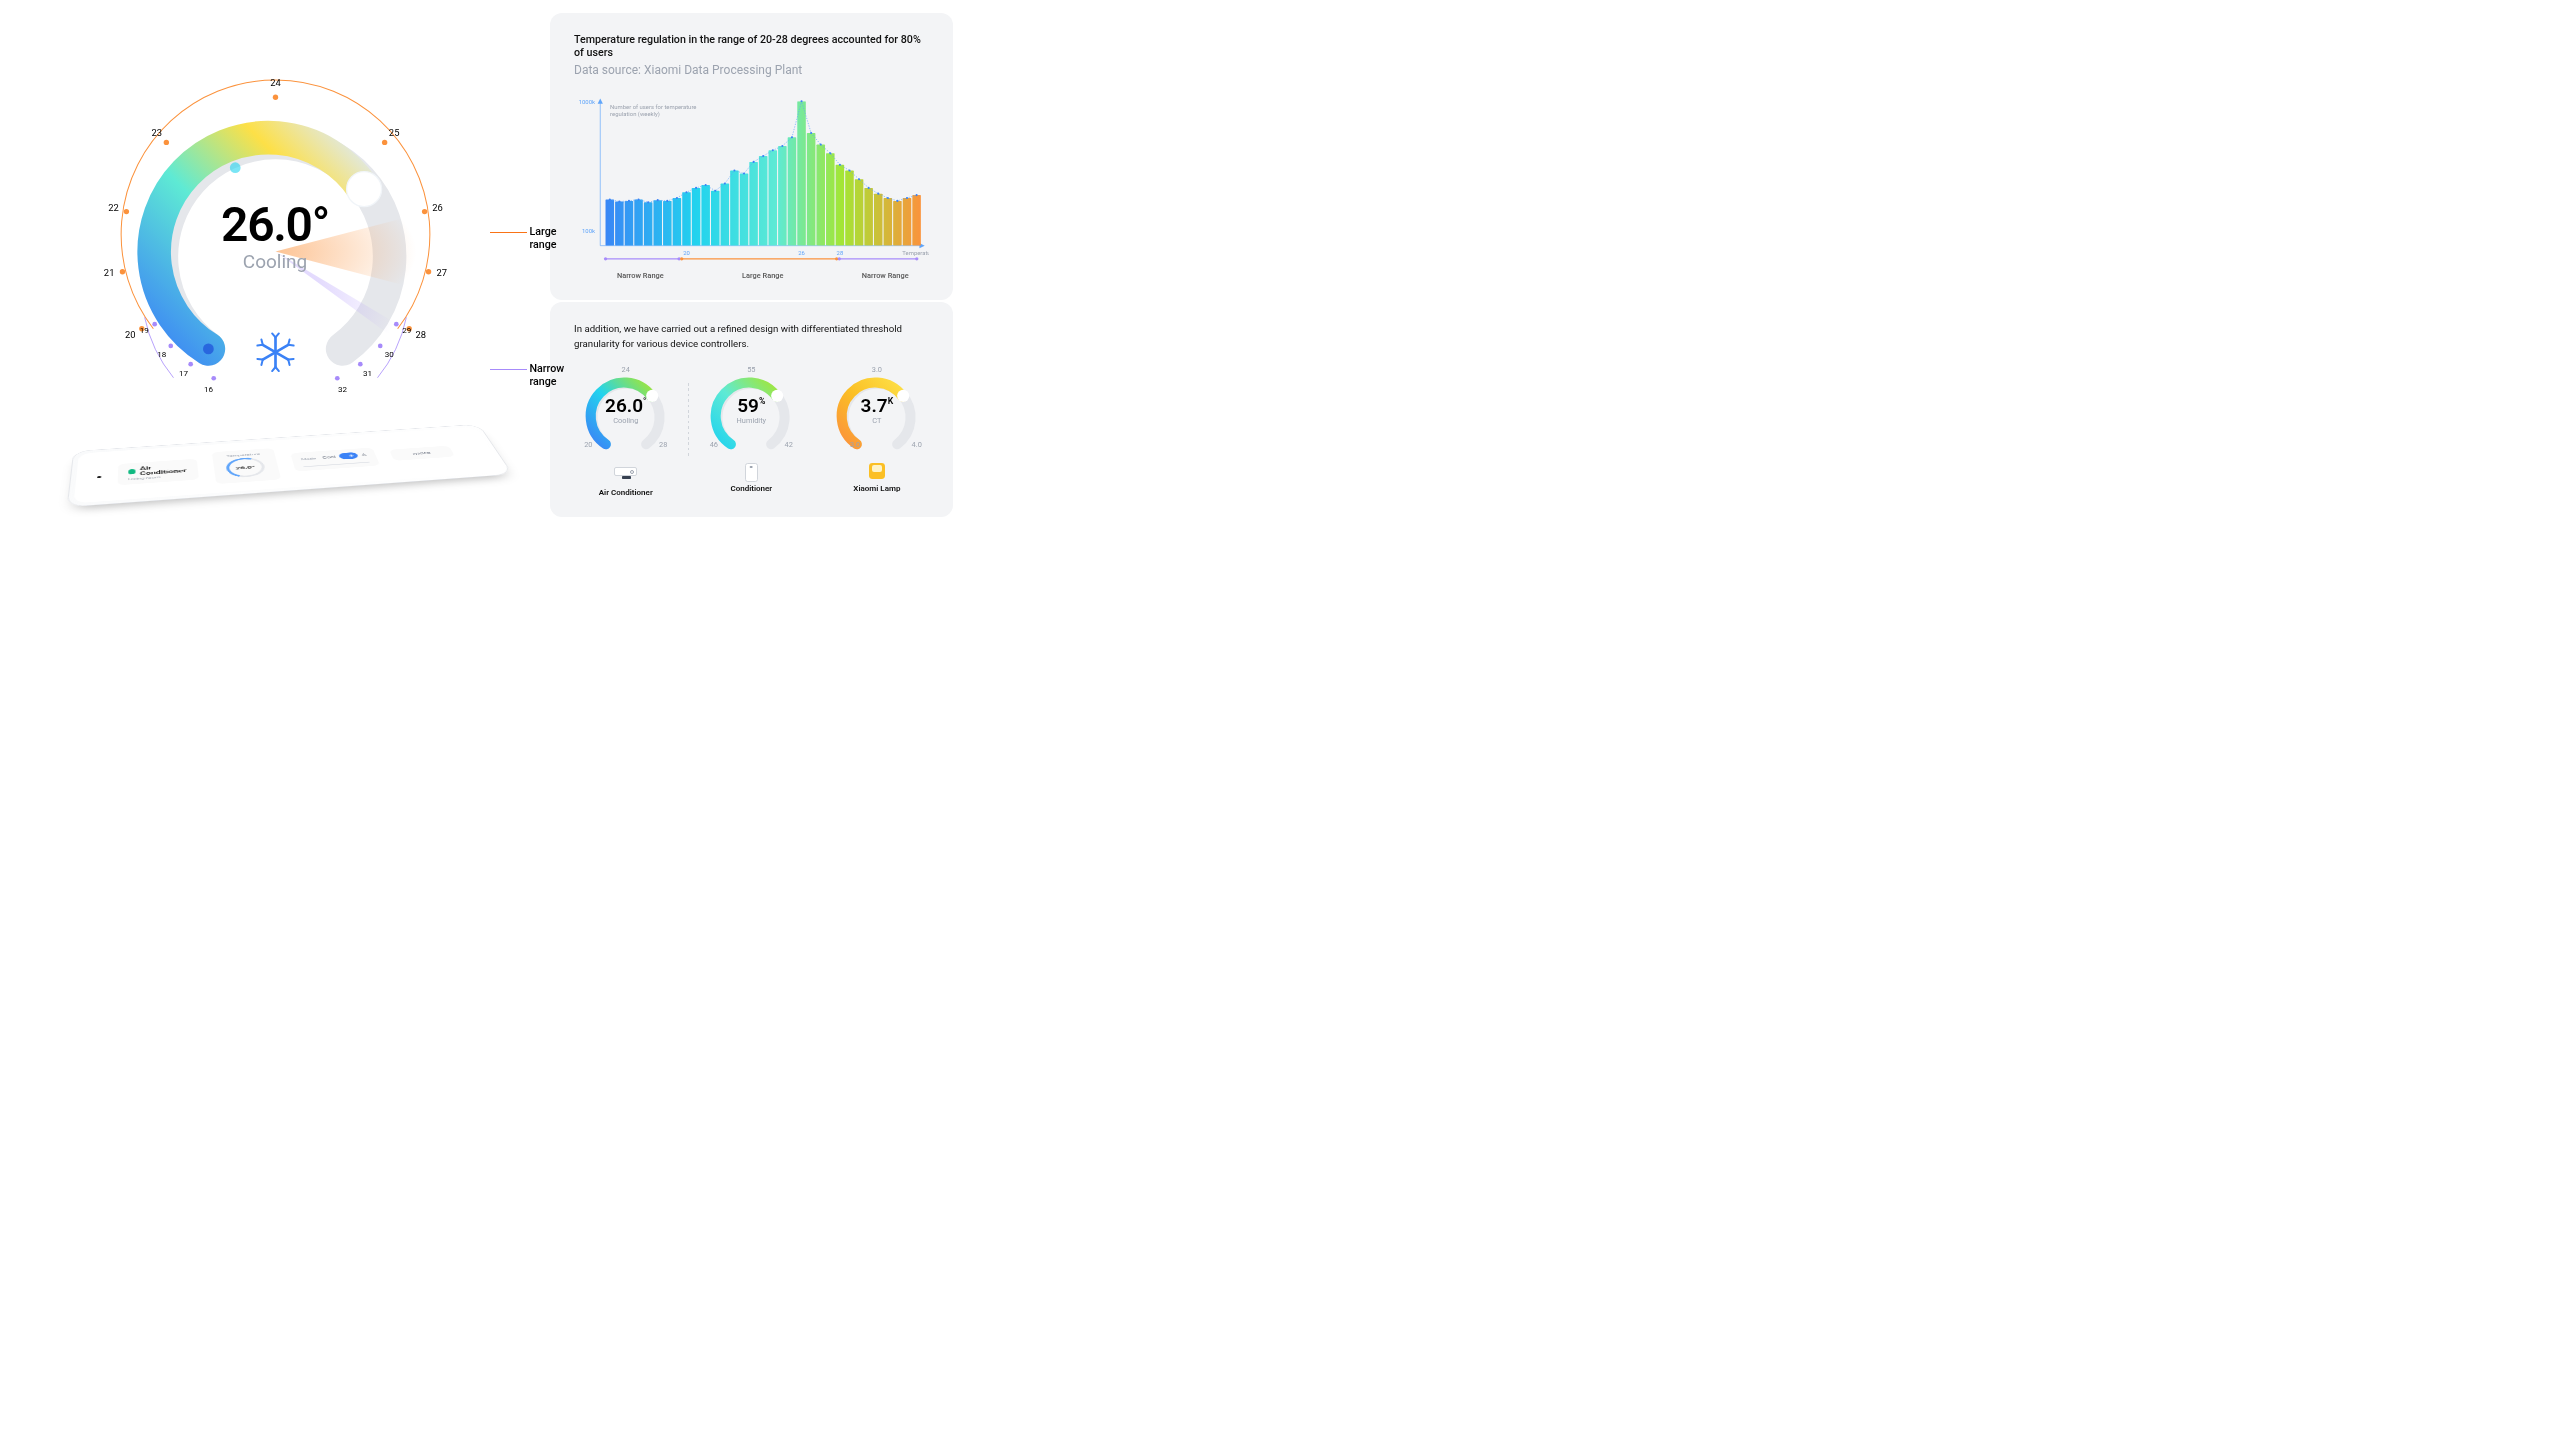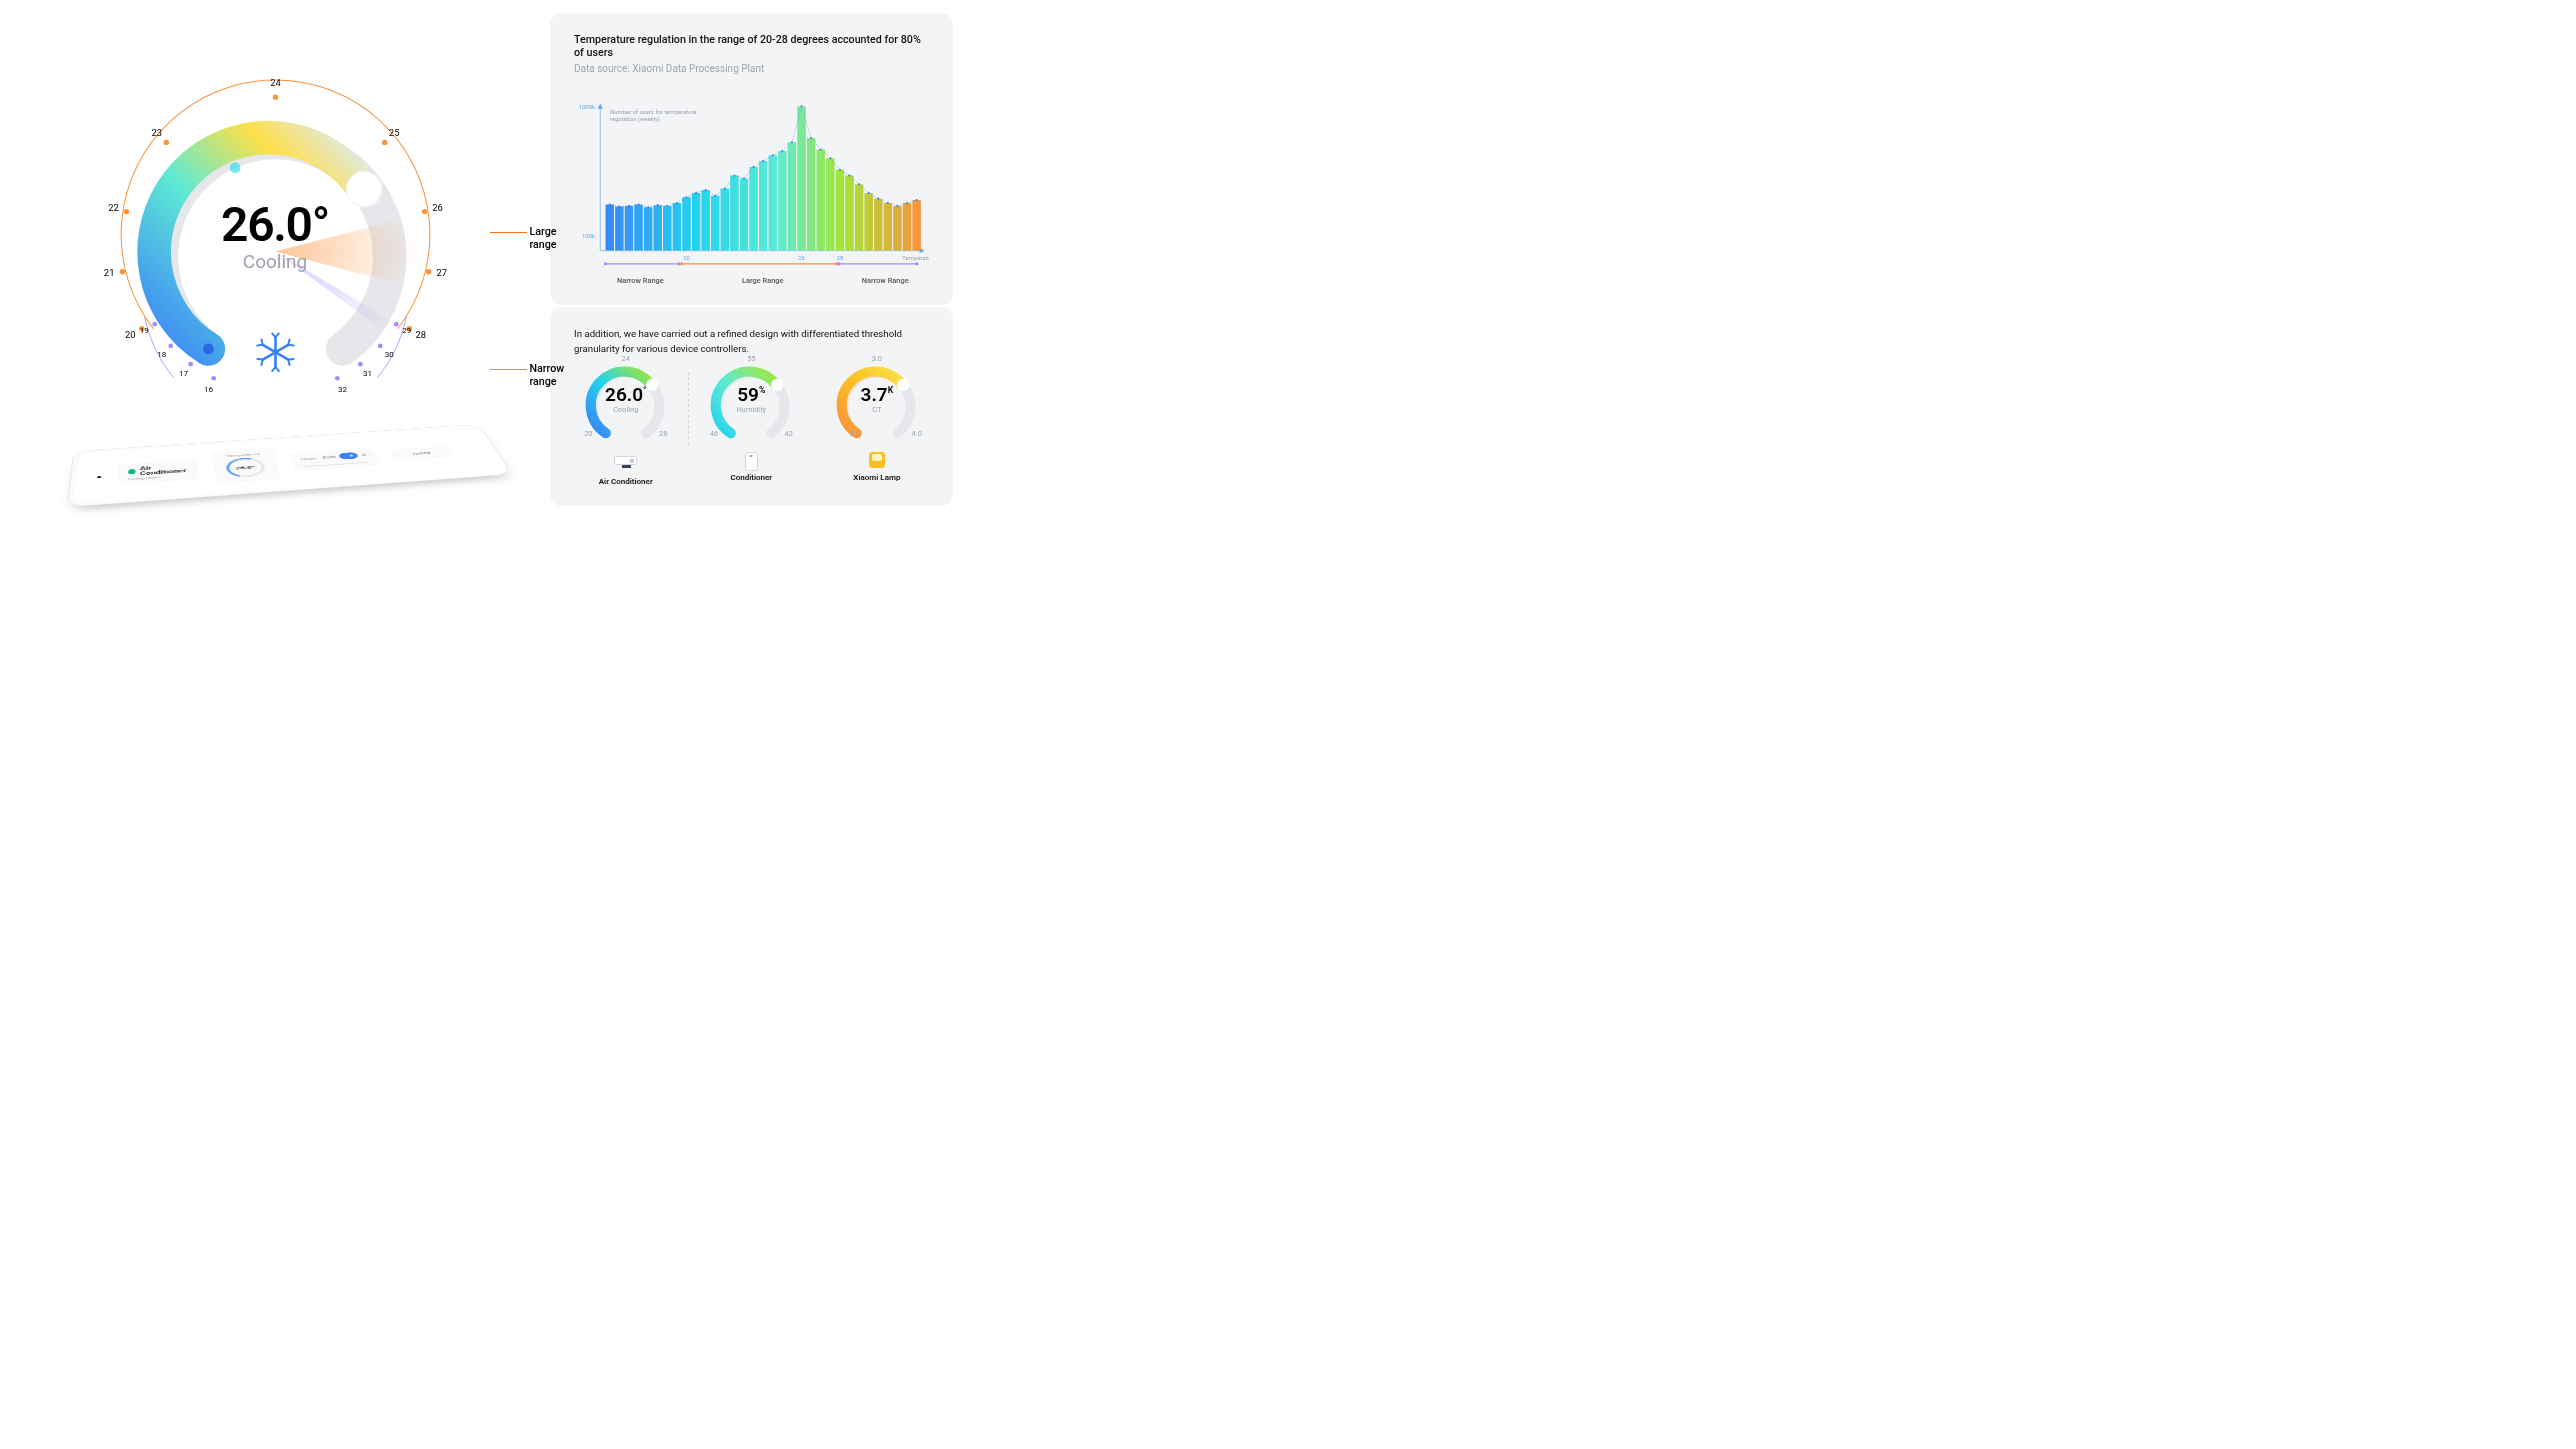--- a/index.html
+++ b/index.html
@@ -33,7 +33,7 @@
   
   .panel{background:#f3f4f6;border-radius:12px;padding:20px 24px}
   .panel-title{font-size:10.7px;font-weight:500;color:#111;margin-bottom:4px}
-  .panel-sub{font-size:10px;color:#9ca3af;margin-bottom:24px}
+  .panel-sub{font-size:12px;color:#9ca3af;margin-bottom:16px}
   .chart-wrap{position:relative;height:174px}
   .chart-svg{width:100%;height:100%}
   .x-ranges{display:flex;justify-content:space-between;font-size:7.4px;color:#555;margin-top:4px}

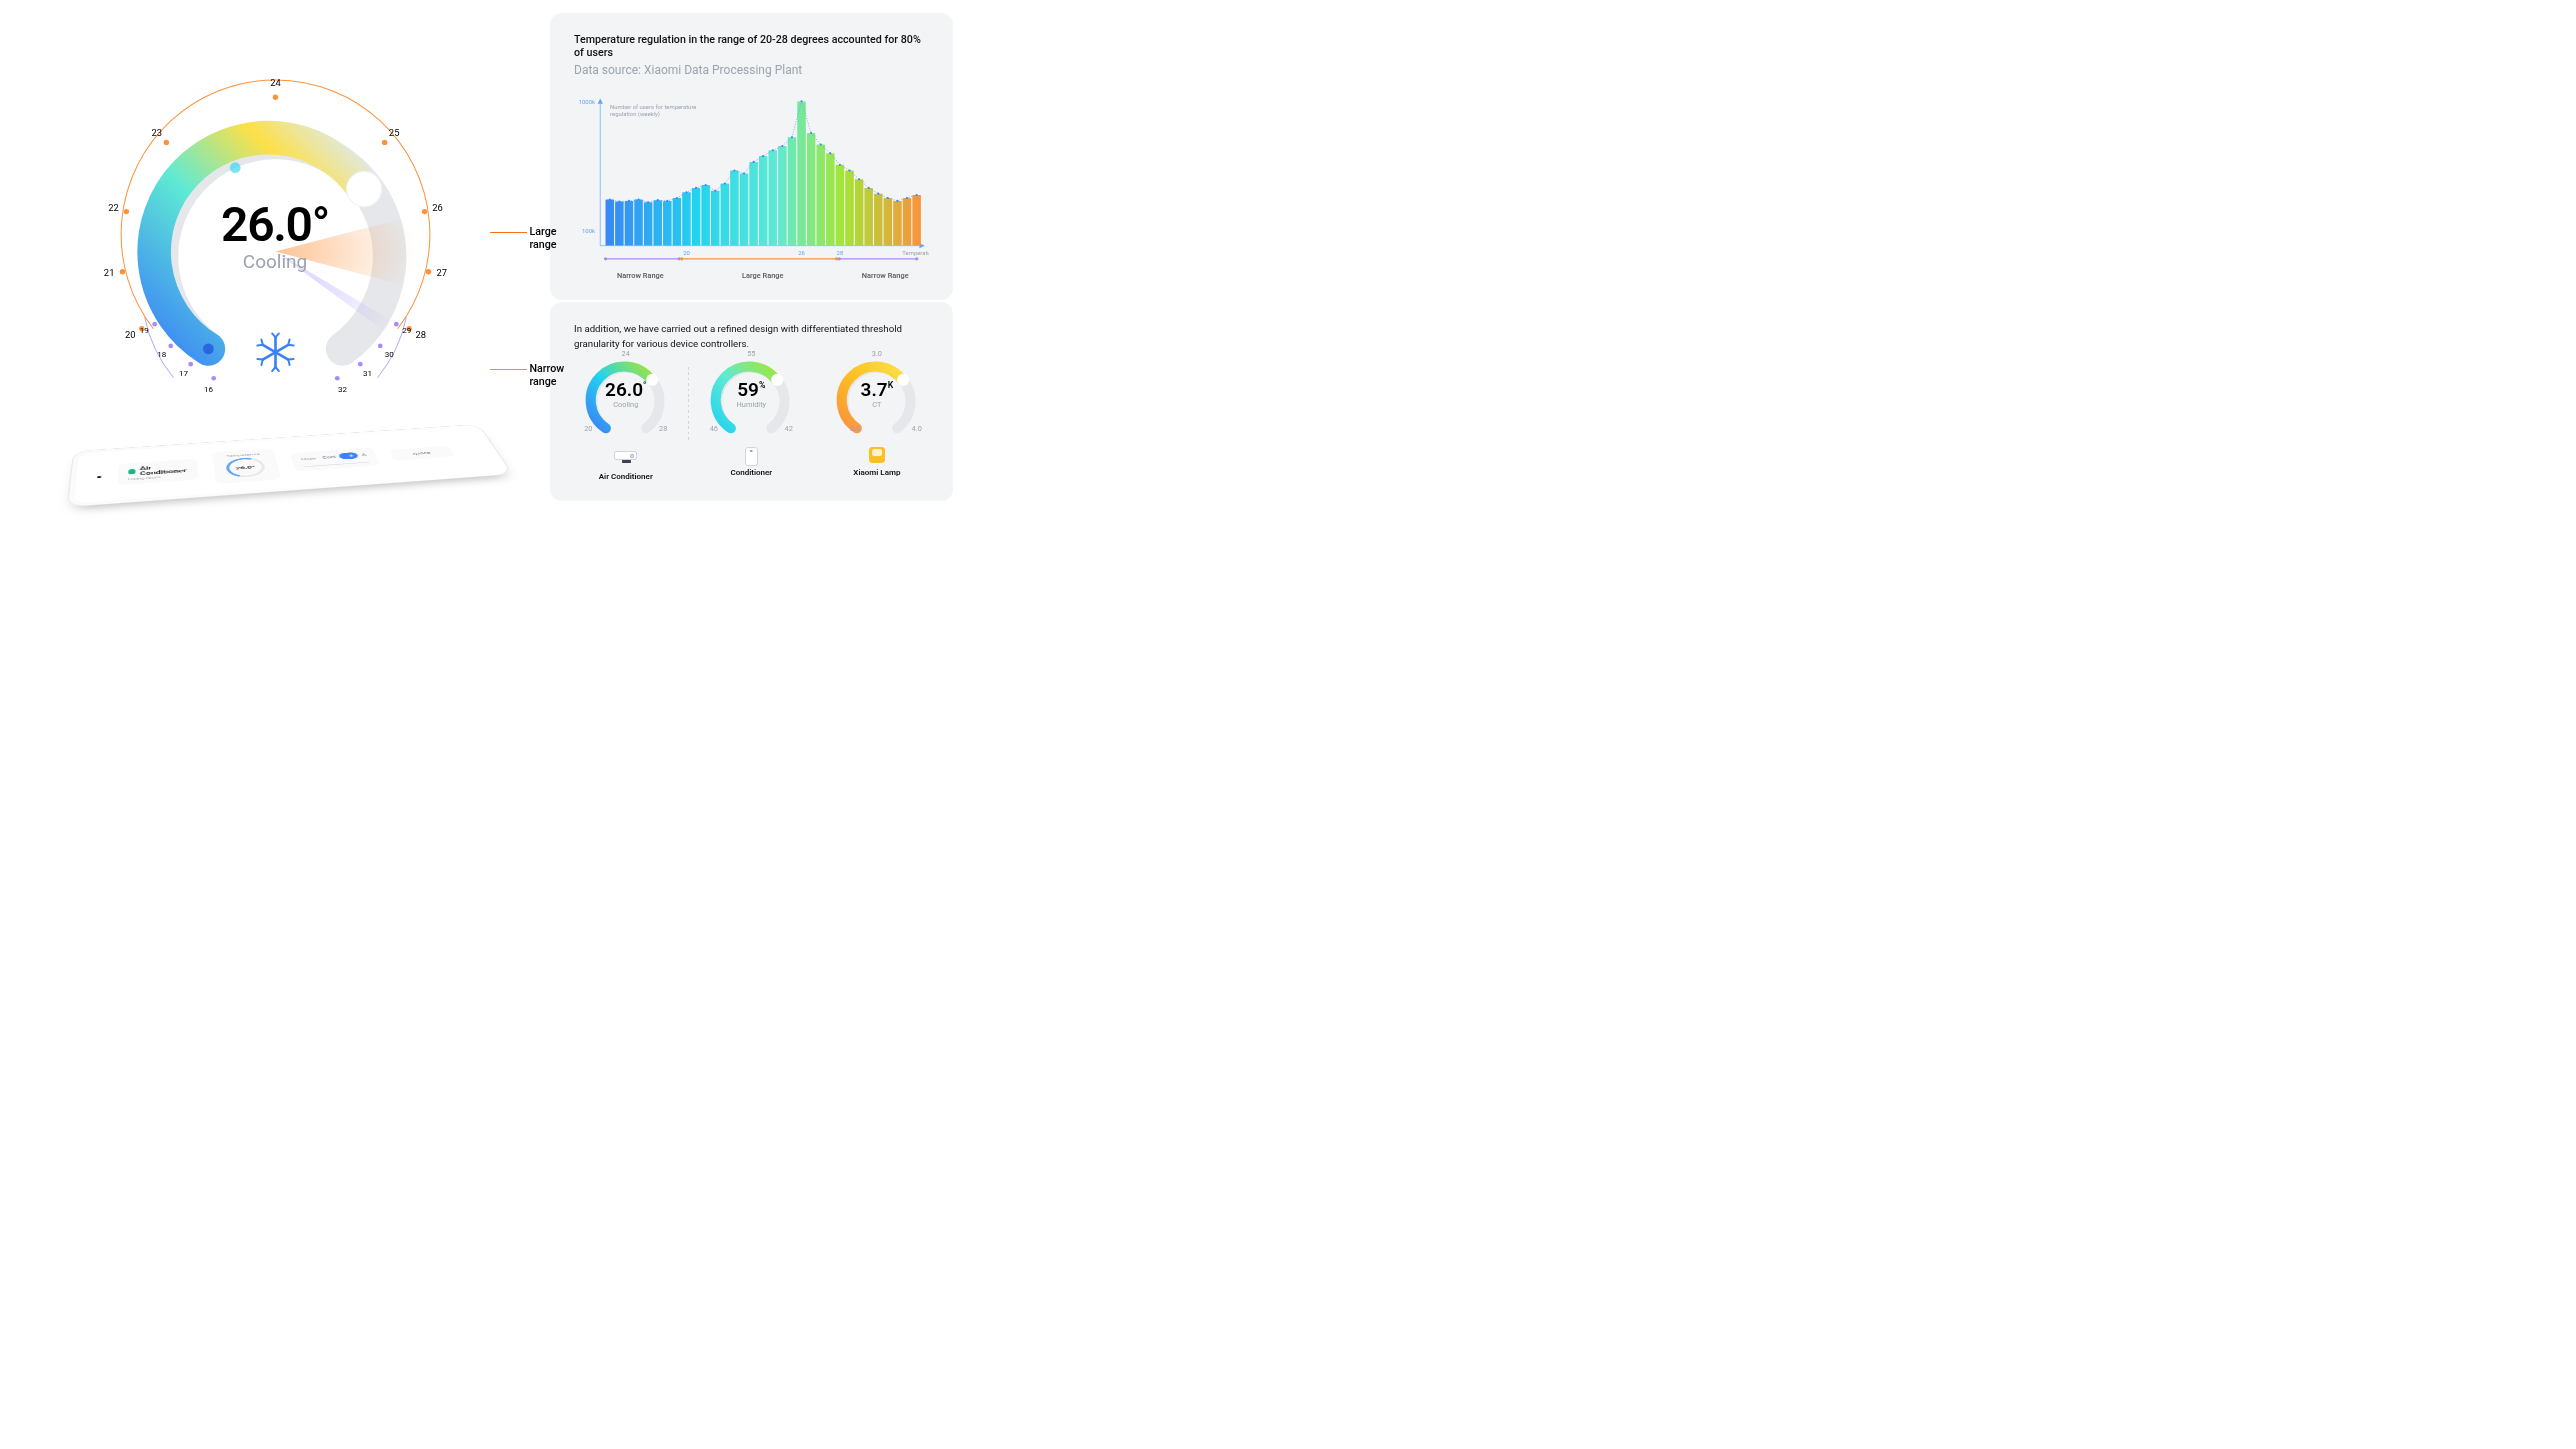--- a/index.html
+++ b/index.html
@@ -40,7 +40,7 @@
   .x-ranges span{font-weight:500}
   
   
-  .panel-text{font-size:9.7px;color:#111;line-height:1.5;}
+  .panel-text{font-size:9.7px;color:#111;line-height:1.5;margin-bottom:16px}
   .mini-row{display:flex;justify-content:space-between;gap:10.7px}
   .mini{flex:1;text-align:center;position:relative}
   .mini-sep{width:0.7px;background:repeating-linear-gradient(180deg,#d1d5db 0 2.7px,transparent 2.7px 5.4px);height:74px;margin-top:16px}

